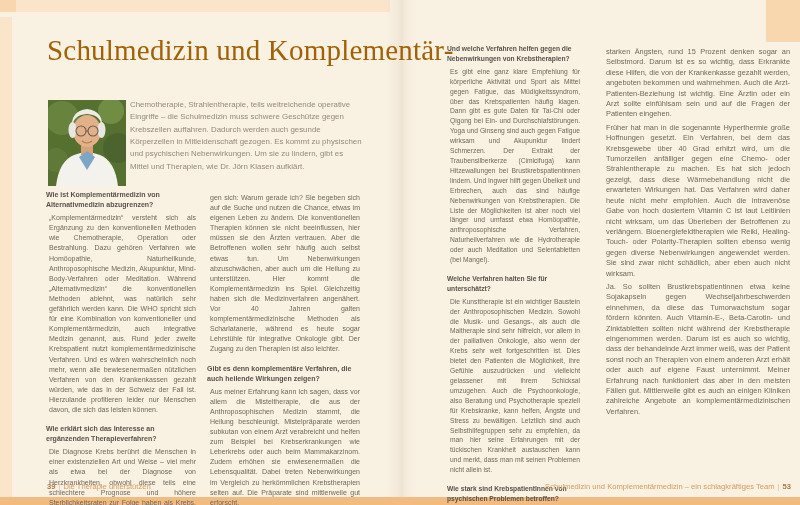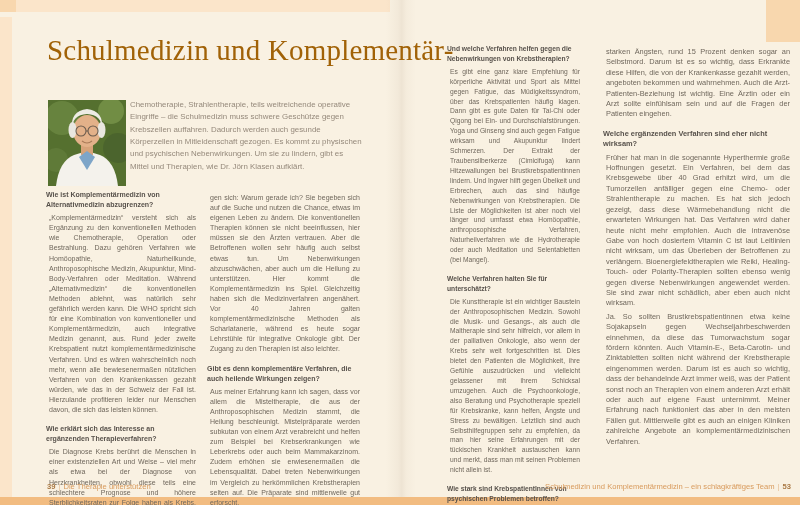--- a/index.html
+++ b/index.html
@@ -112,7 +112,6 @@
 
   <div class="col col4">
     <p class="a">starken Ängsten, rund 15 Prozent denken sogar an Selbstmord. Darum ist es so wichtig, dass Erkrankte diese Hilfen, die von der Krankenkasse gezahlt werden, angeboten bekommen und wahrnehmen. Auch die Arzt-Patienten-Beziehung ist wichtig. Eine Ärztin oder ein Arzt sollte einfühlsam sein und auf die Fragen der Patienten eingehen.</p>
-    <p class="q">Welche ergänzenden Verfahren sind eher nicht wirksam?</p>
     <p class="a">Früher hat man in die sogenannte Hyperthermie große Hoffnungen gesetzt. Ein Verfahren, bei dem das Krebsgewebe über 40 Grad erhitzt wird, um die Tumorzellen anfälliger gegen eine Chemo- oder Strahlentherapie zu machen. Es hat sich jedoch gezeigt, dass diese Wärmebehandlung nicht die erwarteten Wirkungen hat. Das Verfahren wird daher heute nicht mehr empfohlen. Auch die intravenöse Gabe von hoch dosiertem Vitamin C ist laut Leitlinien nicht wirksam, um das Überleben der Betroffenen zu verlängern. Bioenergiefeldtherapien wie Reiki, Healing-Touch- oder Polarity-Therapien sollten ebenso wenig gegen diverse Nebenwirkungen angewendet werden. Sie sind zwar nicht schädlich, aber eben auch nicht wirksam.</p>
     <p class="a">Ja. So sollten Brustkrebspatientinnen etwa keine Sojakapseln gegen Wechseljahrbeschwerden einnehmen, da diese das Tumorwachstum sogar fördern könnten. Auch Vitamin-E-, Beta-Carotin- und Zinktabletten sollten nicht während der Krebstherapie eingenommen werden. Darum ist es auch so wichtig, dass der behandelnde Arzt immer weiß, was der Patient sonst noch an Therapien von einem anderen Arzt erhält oder auch auf eigene Faust unternimmt. Meiner Erfahrung nach funktioniert das aber in den meisten Fällen gut. Mittlerweile gibt es auch an einigen Kliniken zahlreiche Angebote an komplementärmedizinischen Verfahren.</p>
   </div>

